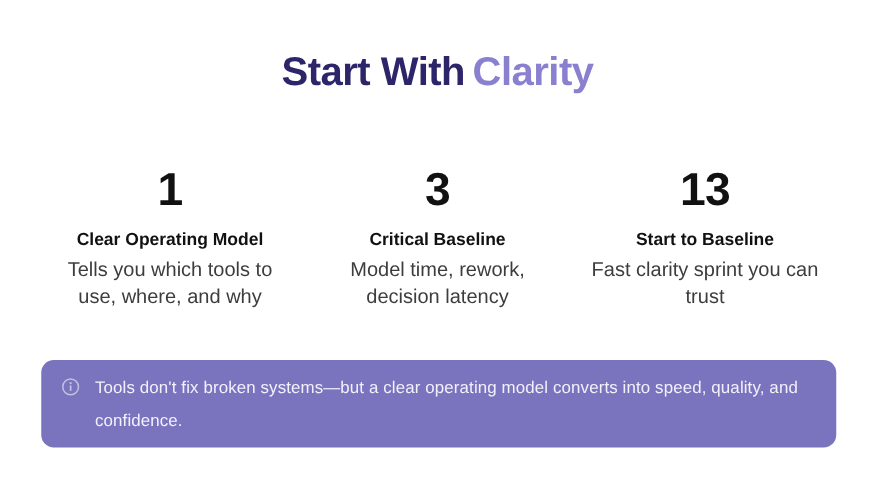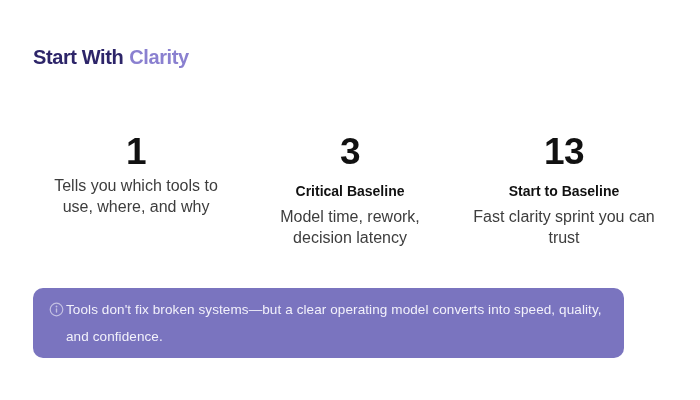--- a/index.html
+++ b/index.html
@@ -22,11 +22,12 @@
     padding: 40px 33px 0 33px;
   }
   h1.title {
-    font-size: 20px;
+    font-size: 32px;
     font-weight: 800;
     line-height: 34px;
     letter-spacing: -0.4px;
     color: var(--title-dark);
+    text-align: center;
   }
   h1.title .accent {
     color: var(--title-accent);

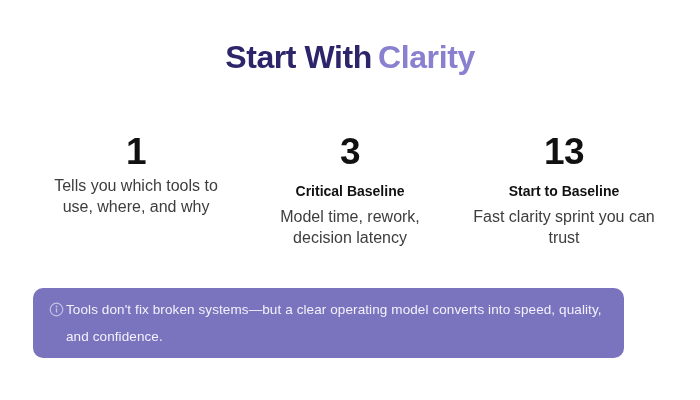--- a/index.html
+++ b/index.html
@@ -96,6 +96,7 @@
 
     <div class="stat">
       <div class="num">1</div>
+      <div class="label">Clear Operating Model</div>
       <div class="desc">Tells you which tools to use, where, and why</div>
     </div>
 

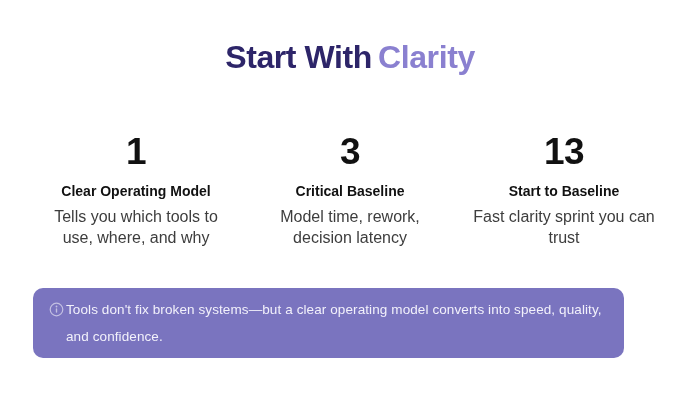--- a/index.html
+++ b/index.html
@@ -68,8 +68,8 @@
     padding: 8px 20px 8px 16px;
     display: flex;
     align-items: flex-start;
-    gap: 2px;
-    width: 591px;
+    gap: 12px;
+    width: 636px;
   }
   .banner .icon-wrap {
     flex: 0 0 auto;

